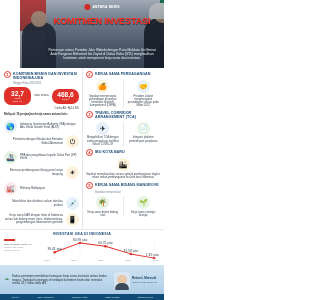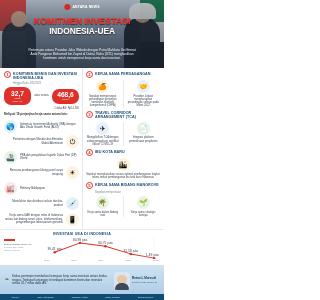--- a/index.html
+++ b/index.html
@@ -16,6 +16,7 @@
     position: relative; width: 164px; height: 68px;
     background: linear-gradient(180deg, #cfd8e2 0%, #9aa8b8 40%, #6d7d8f 100%);
     overflow: hidden;
+    margin-left: 20px;
   }
   .hero-flagL {
     position: absolute; left: 0; top: 0; width: 26px; height: 68px;

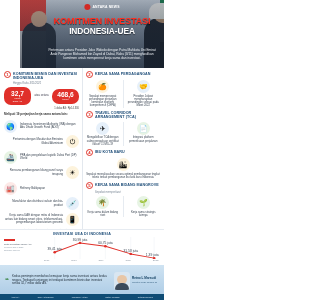--- a/index.html
+++ b/index.html
@@ -210,7 +210,6 @@
 
     <div class="hero-title">
       <span class="l1">KOMITMEN INVESTASI</span>
-      <span class="l3">INDONESIA-UEA</span>
     </div>
 
     <div class="hero-lede">Pertemuan antara Presiden Joko Widodo dengan Putra Mahkota Uni Emirat Arab Pangeran Mohamed bin Zayed di Dubai, Rabu (3/11) menghasilkan komitmen untuk mempererat kerja sama dan investasi.</div>

